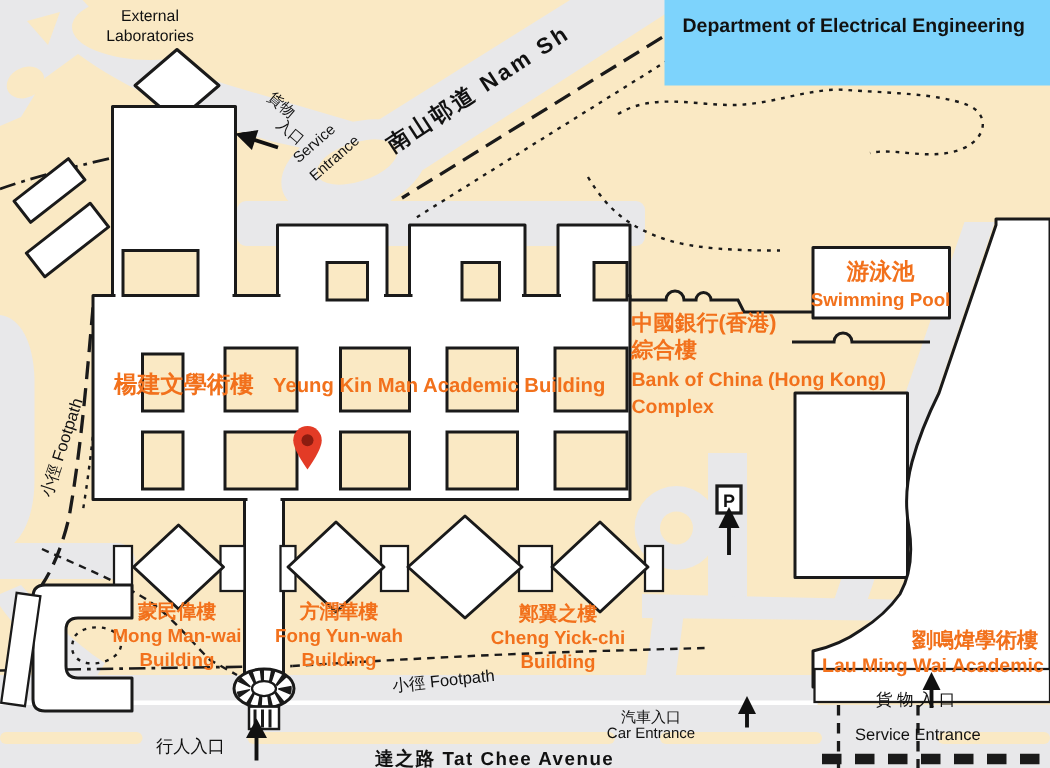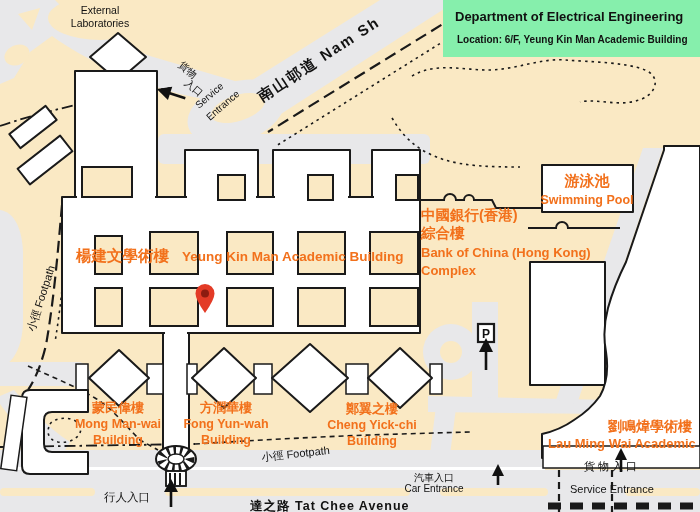--- a/index.html
+++ b/index.html
@@ -24,7 +24,7 @@
   .t-or{fill:#F2711C;font-weight:bold;}
   .t-bk{fill:#111111;}
   .t-bkb{fill:#111111;font-weight:bold;}
-  .titlebox{position:absolute;left:443px;top:0;width:257px;height:57px;background:#86efac;}
+  .titlebox{position:absolute;left:443px;top:0;width:257px;height:57px;background:#7dd3fc;}
   .titlebox .tt{position:absolute;left:12px;top:9px;font-size:13px;font-weight:bold;color:#111;white-space:nowrap;}
   .titlebox .loc{position:absolute;left:14px;top:34px;font-size:10px;font-weight:bold;color:#111;white-space:nowrap;}
 </style>

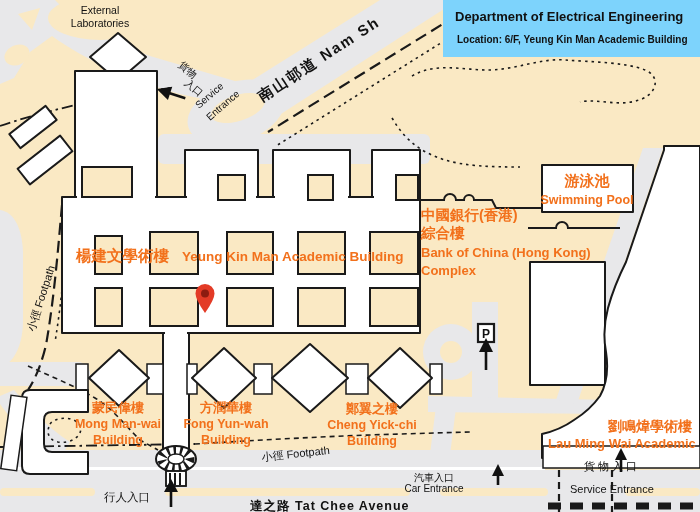--- a/index.html
+++ b/index.html
@@ -243,7 +243,6 @@
 
 <div class="titlebox">
   <div class="tt">Department of Electrical Engineering</div>
-  <div class="loc">Location: 6/F, Yeung Kin Man Academic Building</div>
 </div>
 </div>
 

